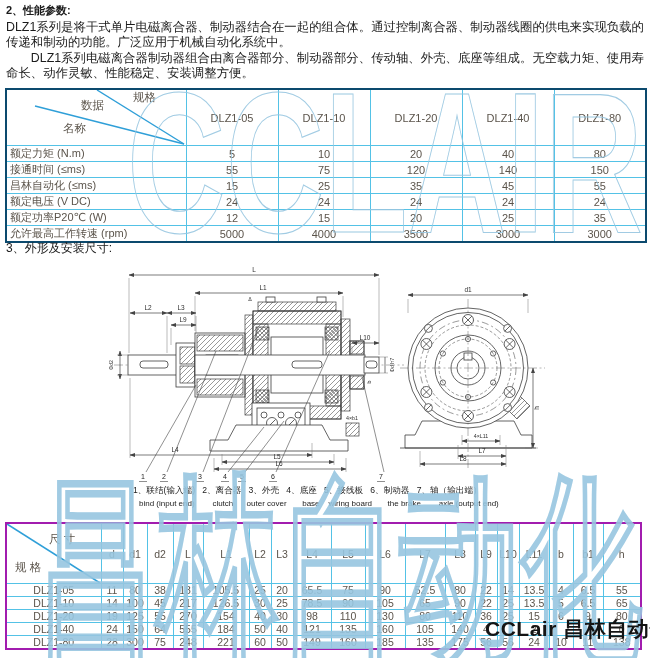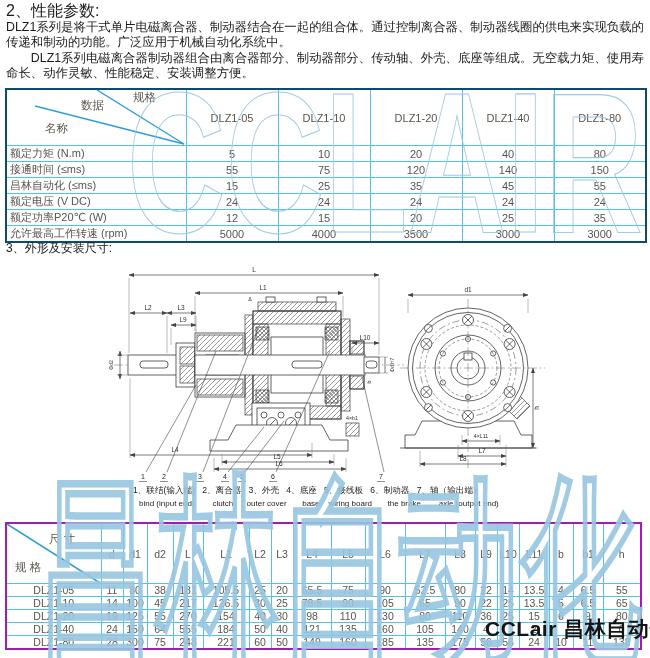--- a/index.html
+++ b/index.html
@@ -7,7 +7,7 @@
         font-family:"Liberation Sans","DejaVu Sans",sans-serif;color:#1b1b1b;}
   
   #intro{position:absolute;top:3px;left:6px;width:638px;font-size:12.4px;line-height:15.5px;}
-  #intro h2{font-size:16px;margin:0 0 1px 0;font-weight:normal;}
+  #intro h2{font-size:11px;margin:0 0 1px 0;font-weight:bold;}
   #intro p{margin:0;text-align:justify;}
   #intro p.ind{text-indent:2em;}
   

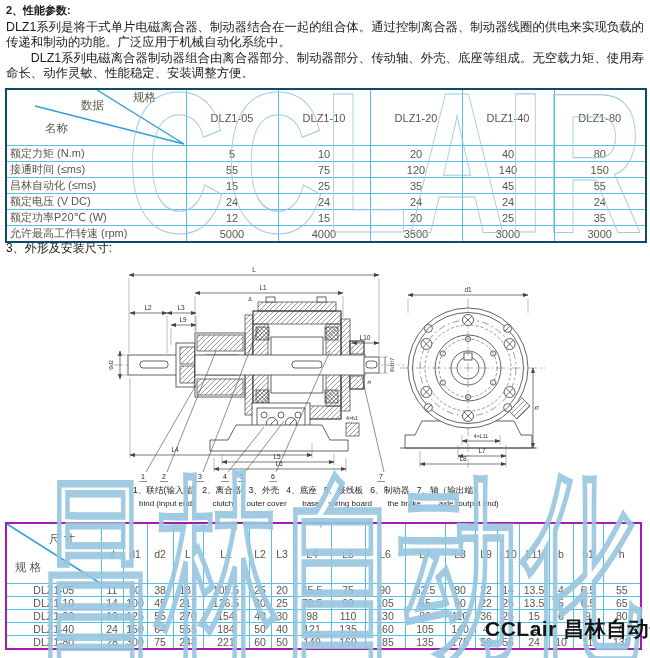--- a/index.html
+++ b/index.html
@@ -79,7 +79,7 @@
         </svg>
         <span class="clab" style="left:126px;top:0px">规格</span>
         <span class="clab" style="left:74px;top:8px">数据</span>
-        <span class="clab" style="left:38px;top:31px">名称</span>
+        <span class="clab" style="left:56px;top:31px">名称</span>
       </td>
       <td class="hd">DLZ1-05</td>
       <td class="hd">DLZ1-10</td>

